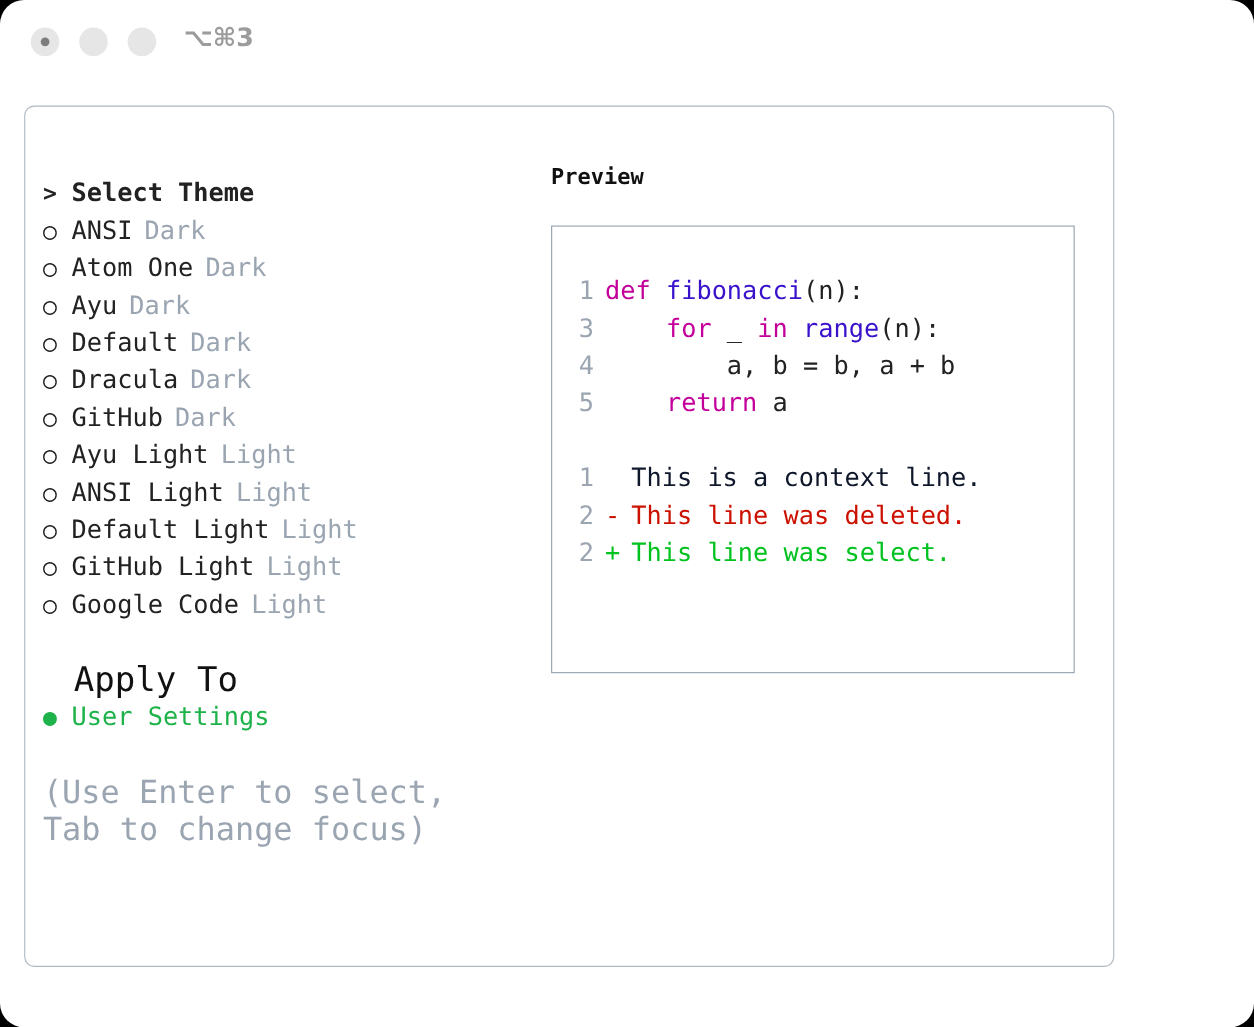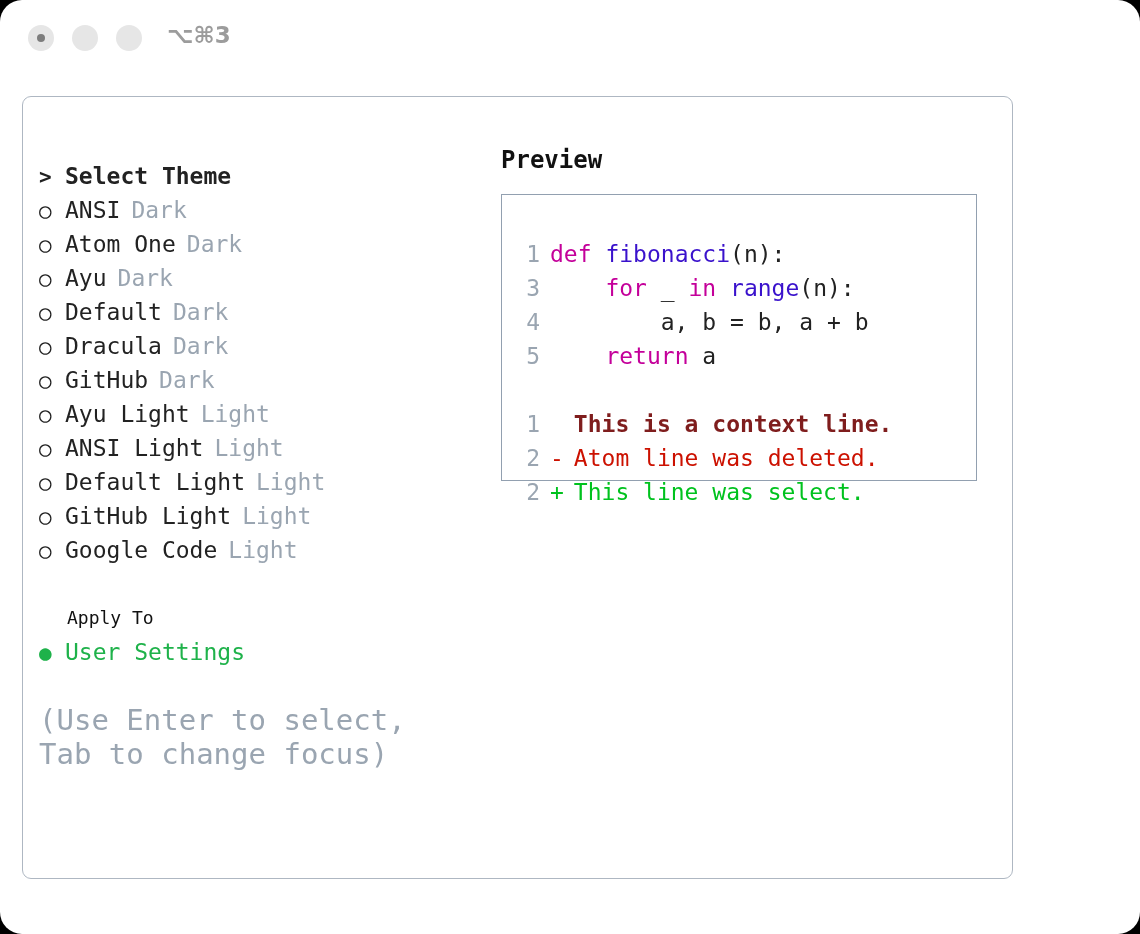--- a/index.html
+++ b/index.html
@@ -140,7 +140,7 @@
     width: 495px;
   }
   .preview-title {
-    font-size: 24px;
+    font-size: 20px;
     font-weight: bold;
     color: #111111;
     line-height: 34px;

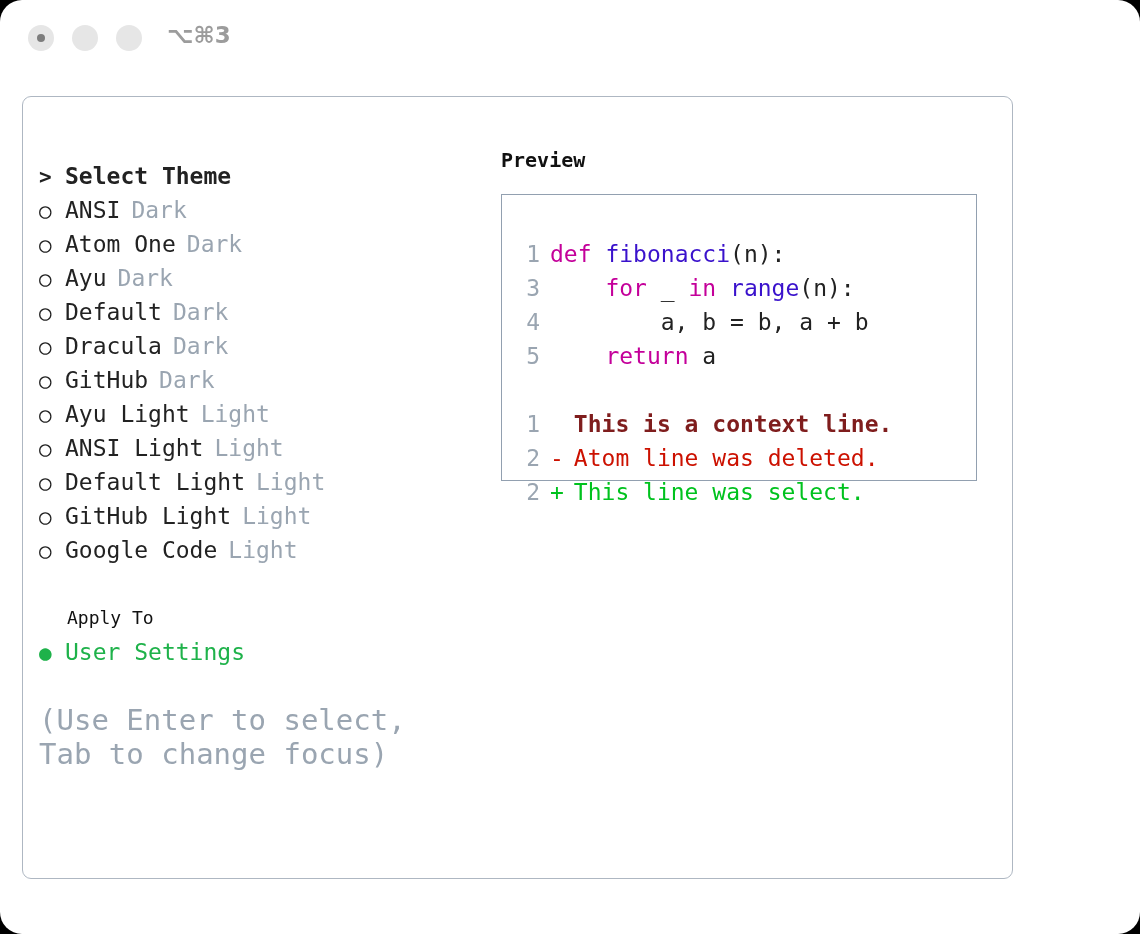--- a/index.html
+++ b/index.html
@@ -147,9 +147,9 @@
     height: 34px;
   }
   .code-box {
-    margin-top: 17px;
+    margin-top: 28px;
     width: 476px;
-    height: 287px;
+    height: 407px;
     border: 1.5px solid #92a0b0;
     box-sizing: border-box;
     background: #ffffff;

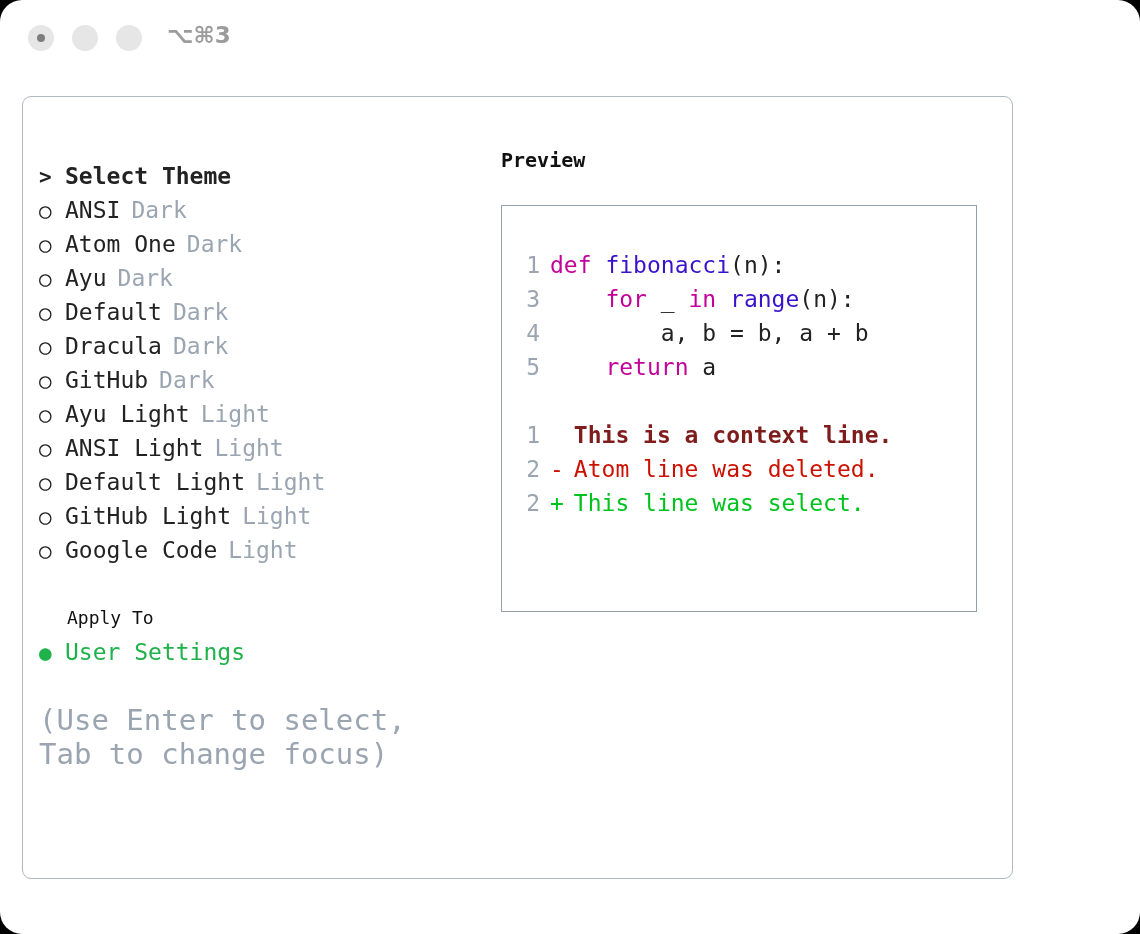--- a/index.html
+++ b/index.html
@@ -179,7 +179,7 @@
   .num  { color: #3a12cc; }
   .pl   { color: #222222; }
   .gap-line { height: 34px; }
-  .diff-ctx { color: #7f1d1d; font-weight: bold; }
+  .diff-ctx { color: #0f172a; }
   .diff-del { color: #cc1100; }
   .diff-add { color: #00c21e; }
   .sign { display: inline-block; width: 10px; }

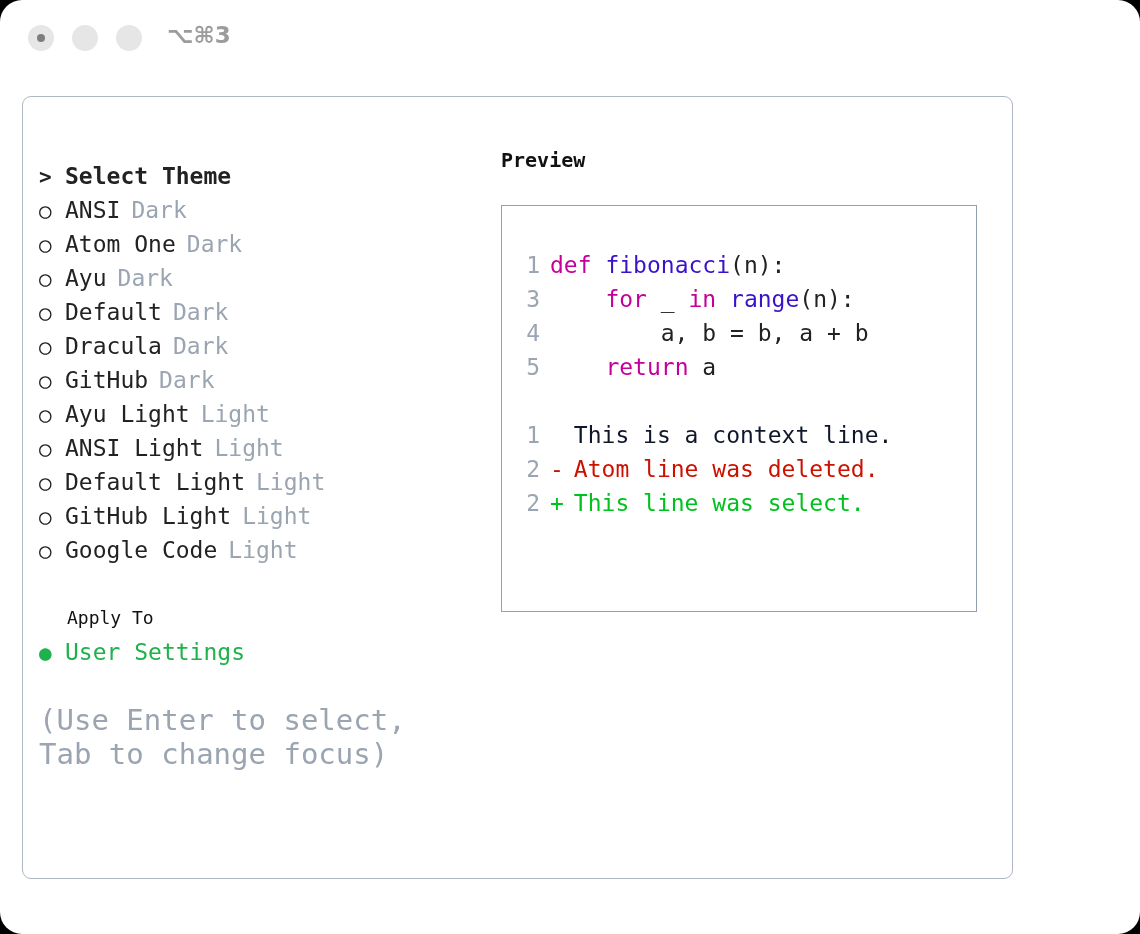--- a/index.html
+++ b/index.html
@@ -247,7 +247,7 @@
             <div class="gap-line"></div>
             <div id="diff-lines">
                 <div class="code-line"><span class="ln">1</span><span class="sign diff-ctx"> </span><span class="diff-ctx"> This is a context line.</span></div>
-                <div class="code-line"><span class="ln">2</span><span class="sign diff-del">-</span><span class="diff-del"> Atom line was deleted.</span></div>
+                <div class="code-line"><span class="ln">2</span><span class="sign diff-del">-</span><span class="diff-del"> This line was deleted.</span></div>
                 <div class="code-line"><span class="ln">2</span><span class="sign diff-add">+</span><span class="diff-add"> This line was select.</span></div>
               </div>
           </div>

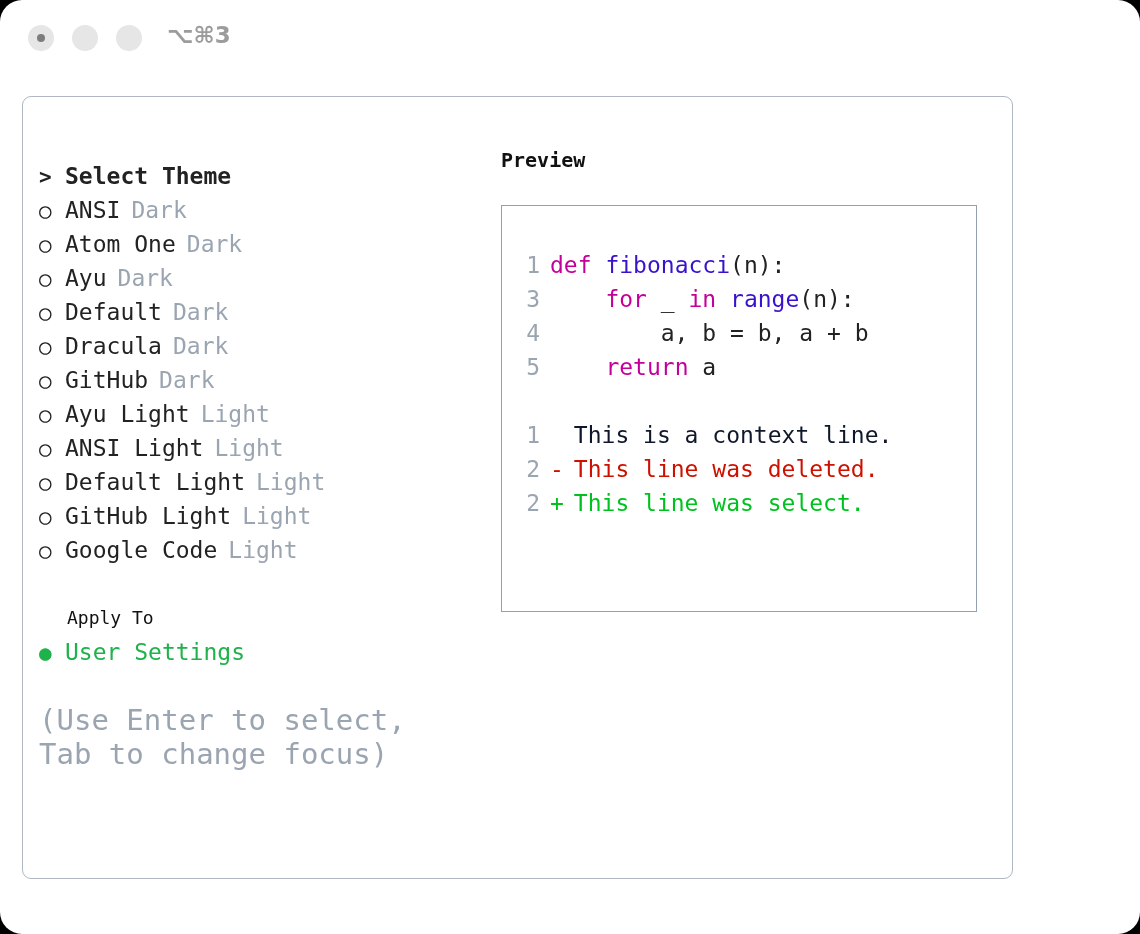--- a/index.html
+++ b/index.html
@@ -120,7 +120,7 @@
   .group-title {
     height: 34px;
     line-height: 34px;
-    font-size: 18px;
+    font-size: 31px;
     color: #111111;
     padding-left: 28px;
     white-space: nowrap;

